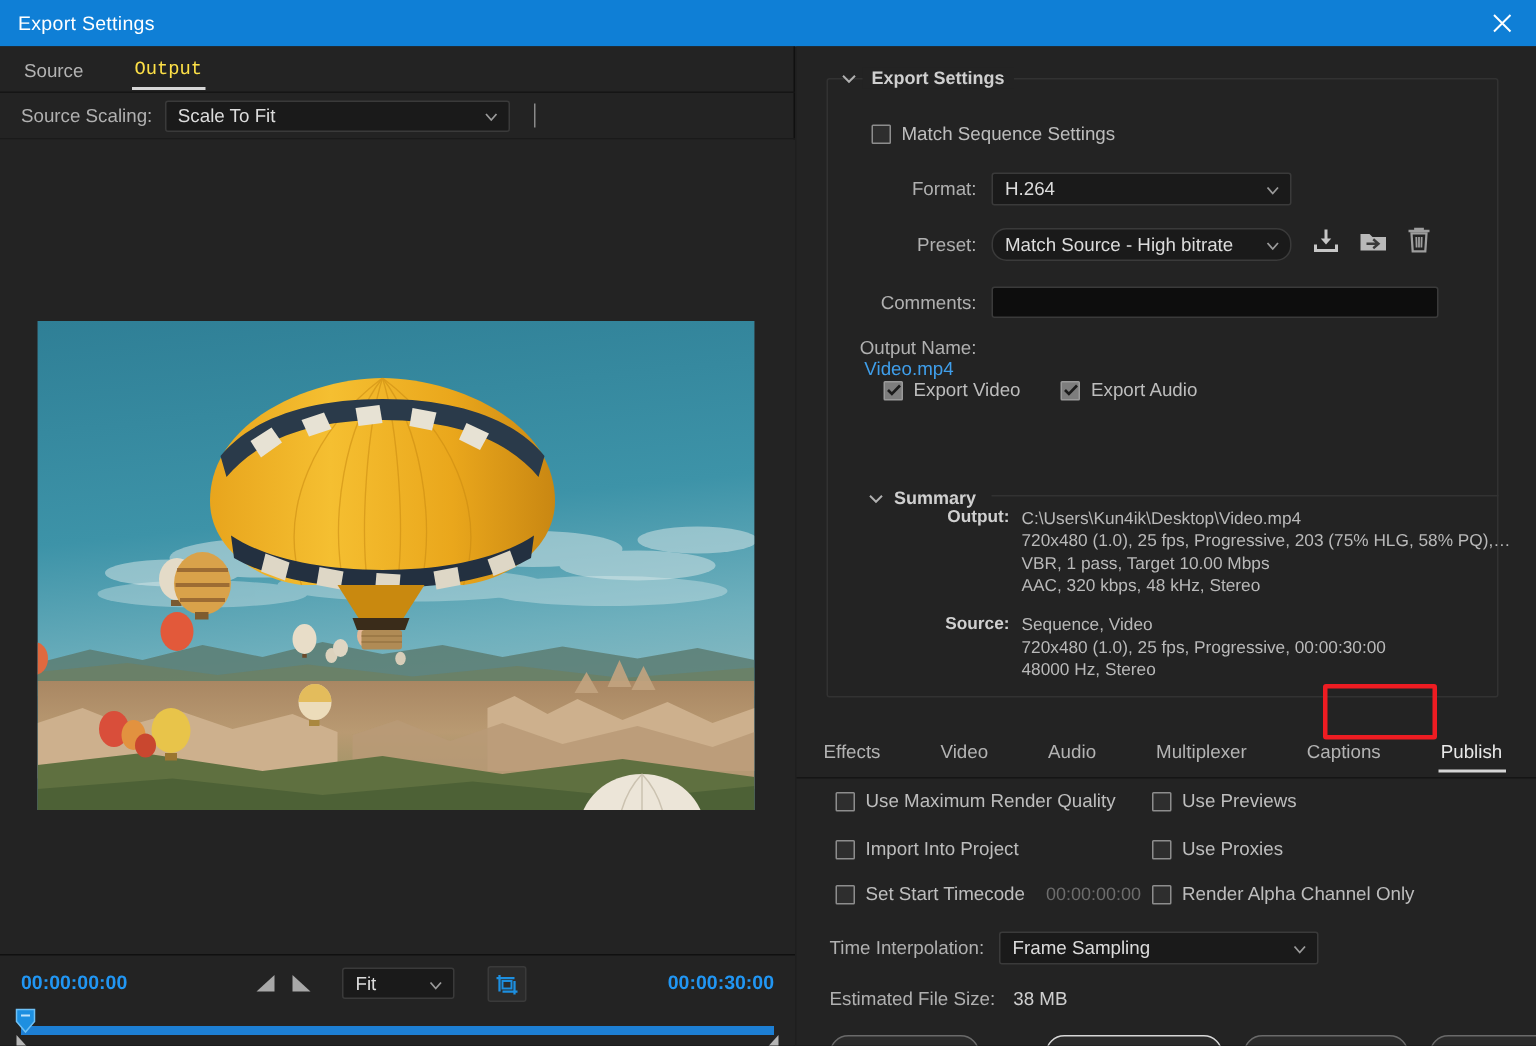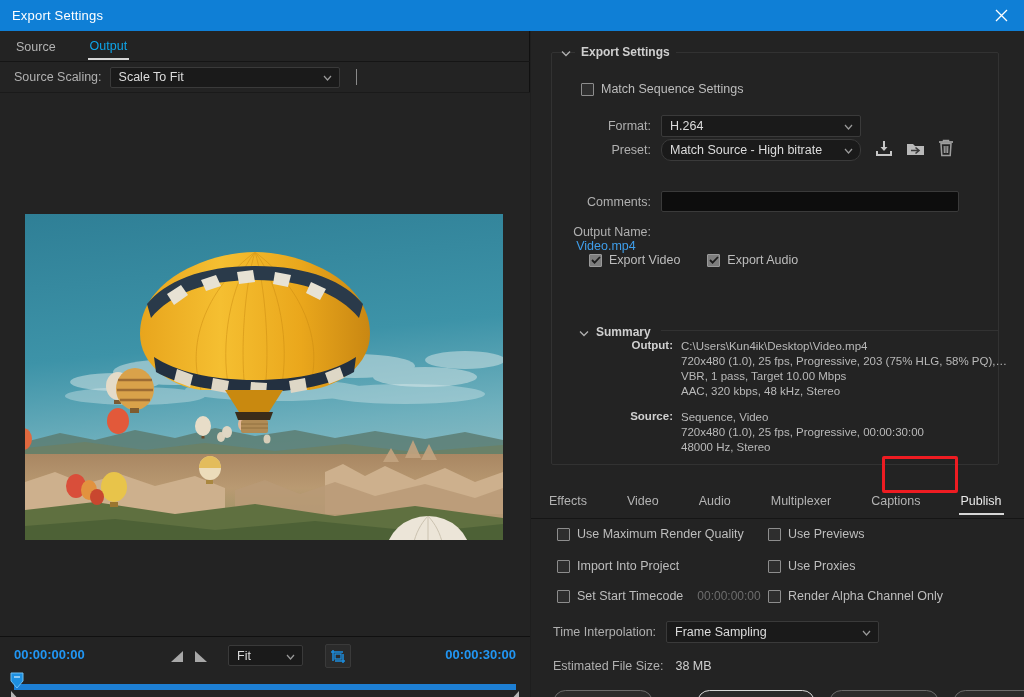--- a/index.html
+++ b/index.html
@@ -52,7 +52,7 @@
     font-size: 12.5px; color: #b3b3b3; margin-left: 14px; padding: 0 2px 5px 2px;
     position: relative; top: 3px;
   }
-  .src-tab.active { color: #0ea5e9; border-bottom: 2px solid #d6d6d6; }
+  .src-tab.active { color: #fde047; border-bottom: 2px solid #d6d6d6; font-family: Liberation Mono, monospace; }
   .src-tab:first-child { margin-left: 14px; }
   .src-tab + .src-tab { margin-left: 30px; }
 

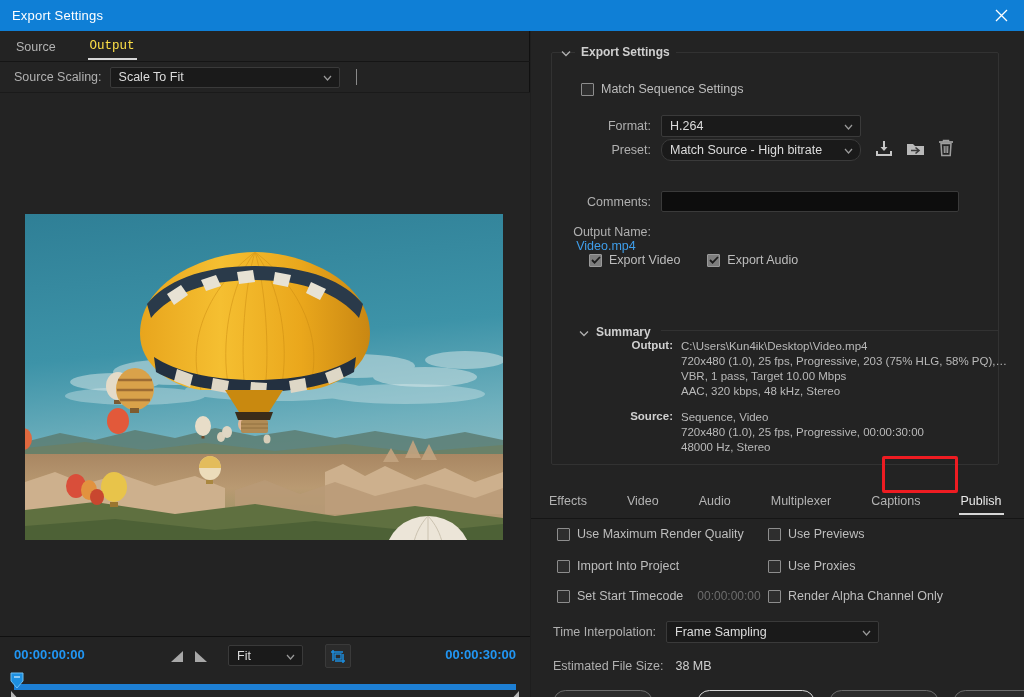--- a/index.html
+++ b/index.html
@@ -139,7 +139,7 @@
   #format-row { left: 20px; top: 84px; }
   #format-row .field-label { width: 100px; }
   #format-select { margin-left: 10px; width: 200px; height: 22px; }
-  #preset-row { left: 20px; top: 108px; }
+  #preset-row { left: 20px; top: 120px; }
   #preset-row .field-label { width: 100px; }
   #preset-select { margin-left: 10px; width: 200px; height: 22px; border-radius: 10px; }
   .preset-icons { display: flex; align-items: center; gap: 13px; margin-left: 14px; }

